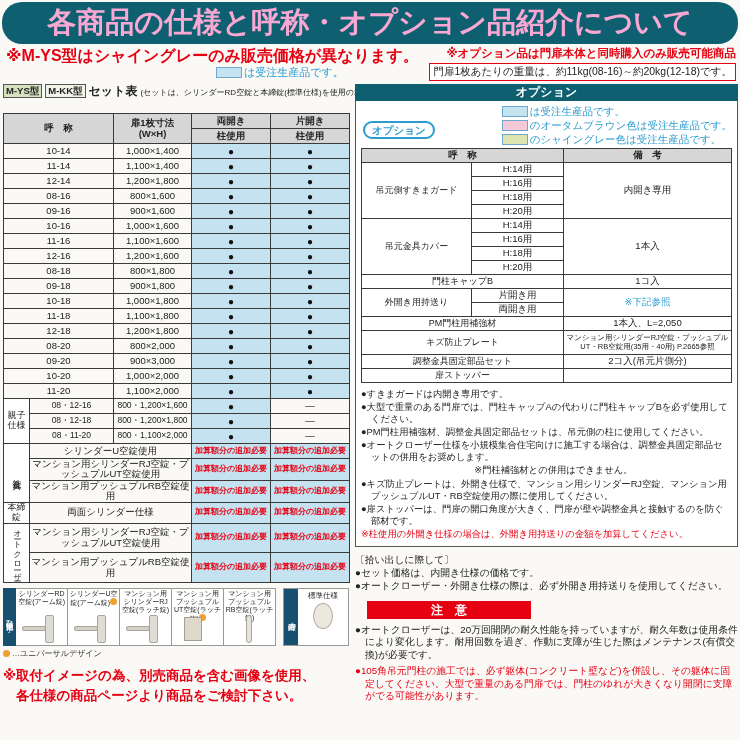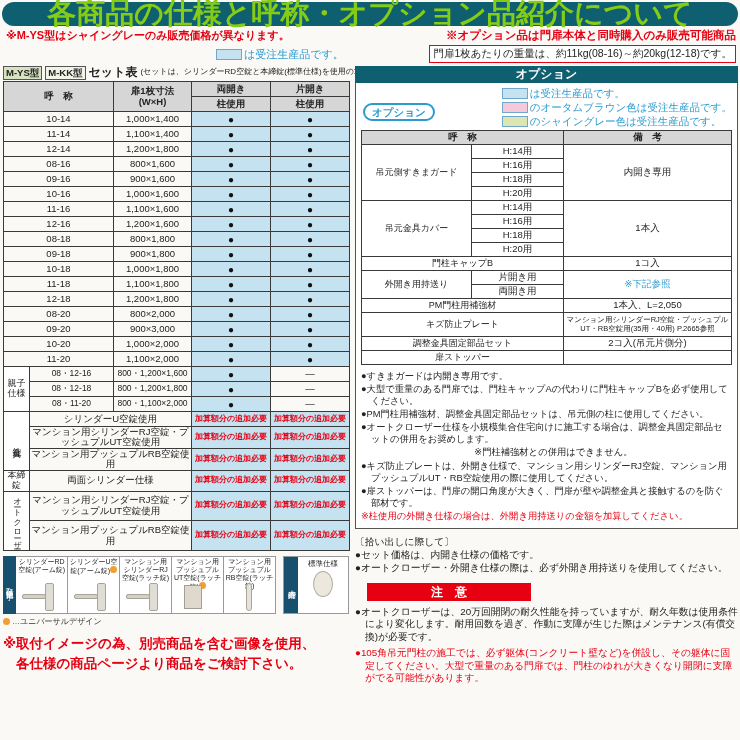--- a/index.html
+++ b/index.html
@@ -14,11 +14,11 @@
   
   .banner {
     margin: 2px 2px 0 2px;
-    height: 24px;
+    height: 42px;
     background: #0e5f6f;
     border-radius: 20px;
     display: flex; align-items: center; justify-content: center;
-    color: #84cc16; font-weight: bold; font-size: 29px; letter-spacing: 0px;
+    color: #f9a8d4; font-weight: bold; font-size: 29px; letter-spacing: 0px;
     white-space: nowrap;
   }
   

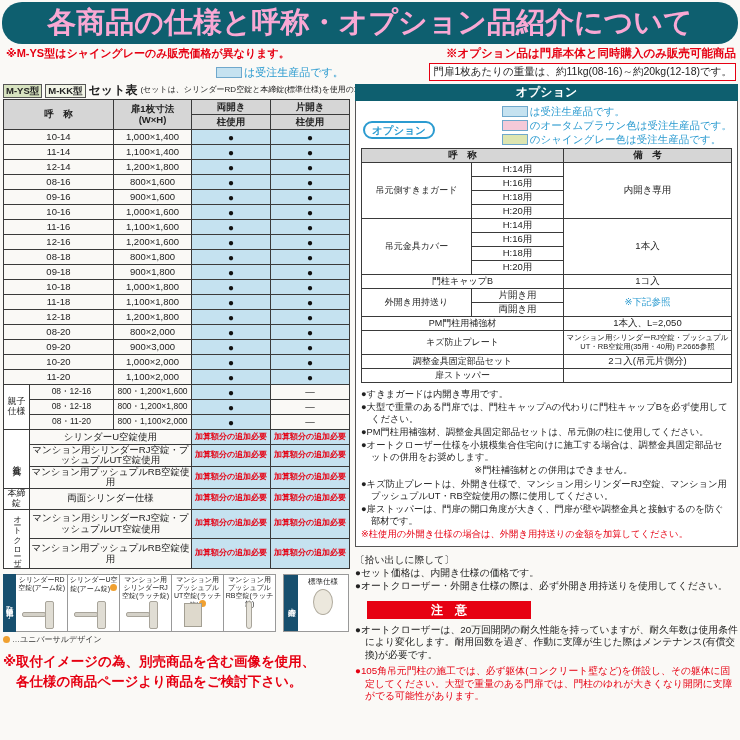--- a/index.html
+++ b/index.html
@@ -23,7 +23,7 @@
   }
   
   .subhead { position: relative; height: 36px; margin: 2px 4px 0 4px; }
-  .note-red-left { position: absolute; left: 2px; top: 0; color: #e60012; font-weight: bold; font-size: 11px; }
+  .note-red-left { position: absolute; left: 2px; top: 0; color: #e60012; font-weight: bold; font-size: 16px; }
   .legend-left { position: absolute; left: 212px; top: 19px; display: flex; align-items: center; gap: 2px; font-size: 11px; color: #2b9bd0; }
   .swatch { display: inline-block; width: 26px; height: 11px; border: 1px solid #6fa8cc; }
   .note-red-right { position: absolute; right: 0px; top: 0px; color: #e60012; font-weight: bold; font-size: 11.5px; font-family: Liberation Mono, monospace; }

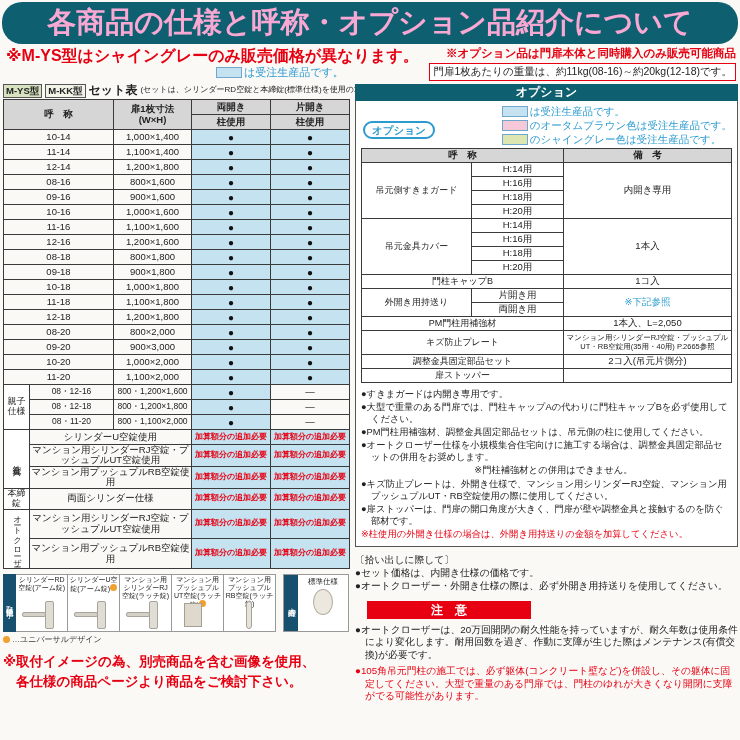--- a/index.html
+++ b/index.html
@@ -26,7 +26,7 @@
   .note-red-left { position: absolute; left: 2px; top: 0; color: #e60012; font-weight: bold; font-size: 16px; }
   .legend-left { position: absolute; left: 212px; top: 19px; display: flex; align-items: center; gap: 2px; font-size: 11px; color: #2b9bd0; }
   .swatch { display: inline-block; width: 26px; height: 11px; border: 1px solid #6fa8cc; }
-  .note-red-right { position: absolute; right: 0px; top: 0px; color: #e60012; font-weight: bold; font-size: 11.5px; font-family: Liberation Mono, monospace; }
+  .note-red-right { position: absolute; right: 0px; top: 0px; color: #e60012; font-weight: bold; font-size: 11.5px; }
   .weight-box { position: absolute; right: 0px; top: 17px; border: 1px solid #e60012; background: #fff; padding: 1px 3px; font-size: 10.5px; color: #222; }
   
   .main { display: flex; gap: 6px; padding: 2px 2px 0 3px; align-items: flex-start; }

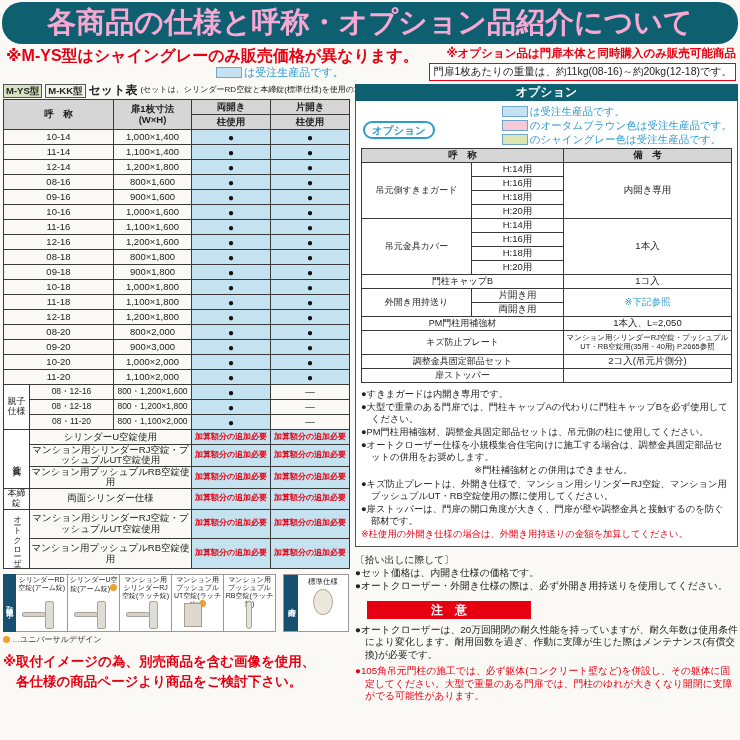--- a/index.html
+++ b/index.html
@@ -34,7 +34,7 @@
   .col-right { width: 383px; flex: none; }
 
   
-  .set-title { display: flex; gap: 3px; margin-bottom: 1px; white-space: nowrap; }
+  .set-title { display: flex; align-items: flex-end; gap: 3px; margin-bottom: 15px; white-space: nowrap; }
   .badge-type { border: 1px solid #555; font-size: 9.5px; font-weight: bold; padding: 0 2px; line-height: 12px; }
   .badge-ys { background: #d7e3c0; }
   .badge-kk { background: #f1f4e6; }

